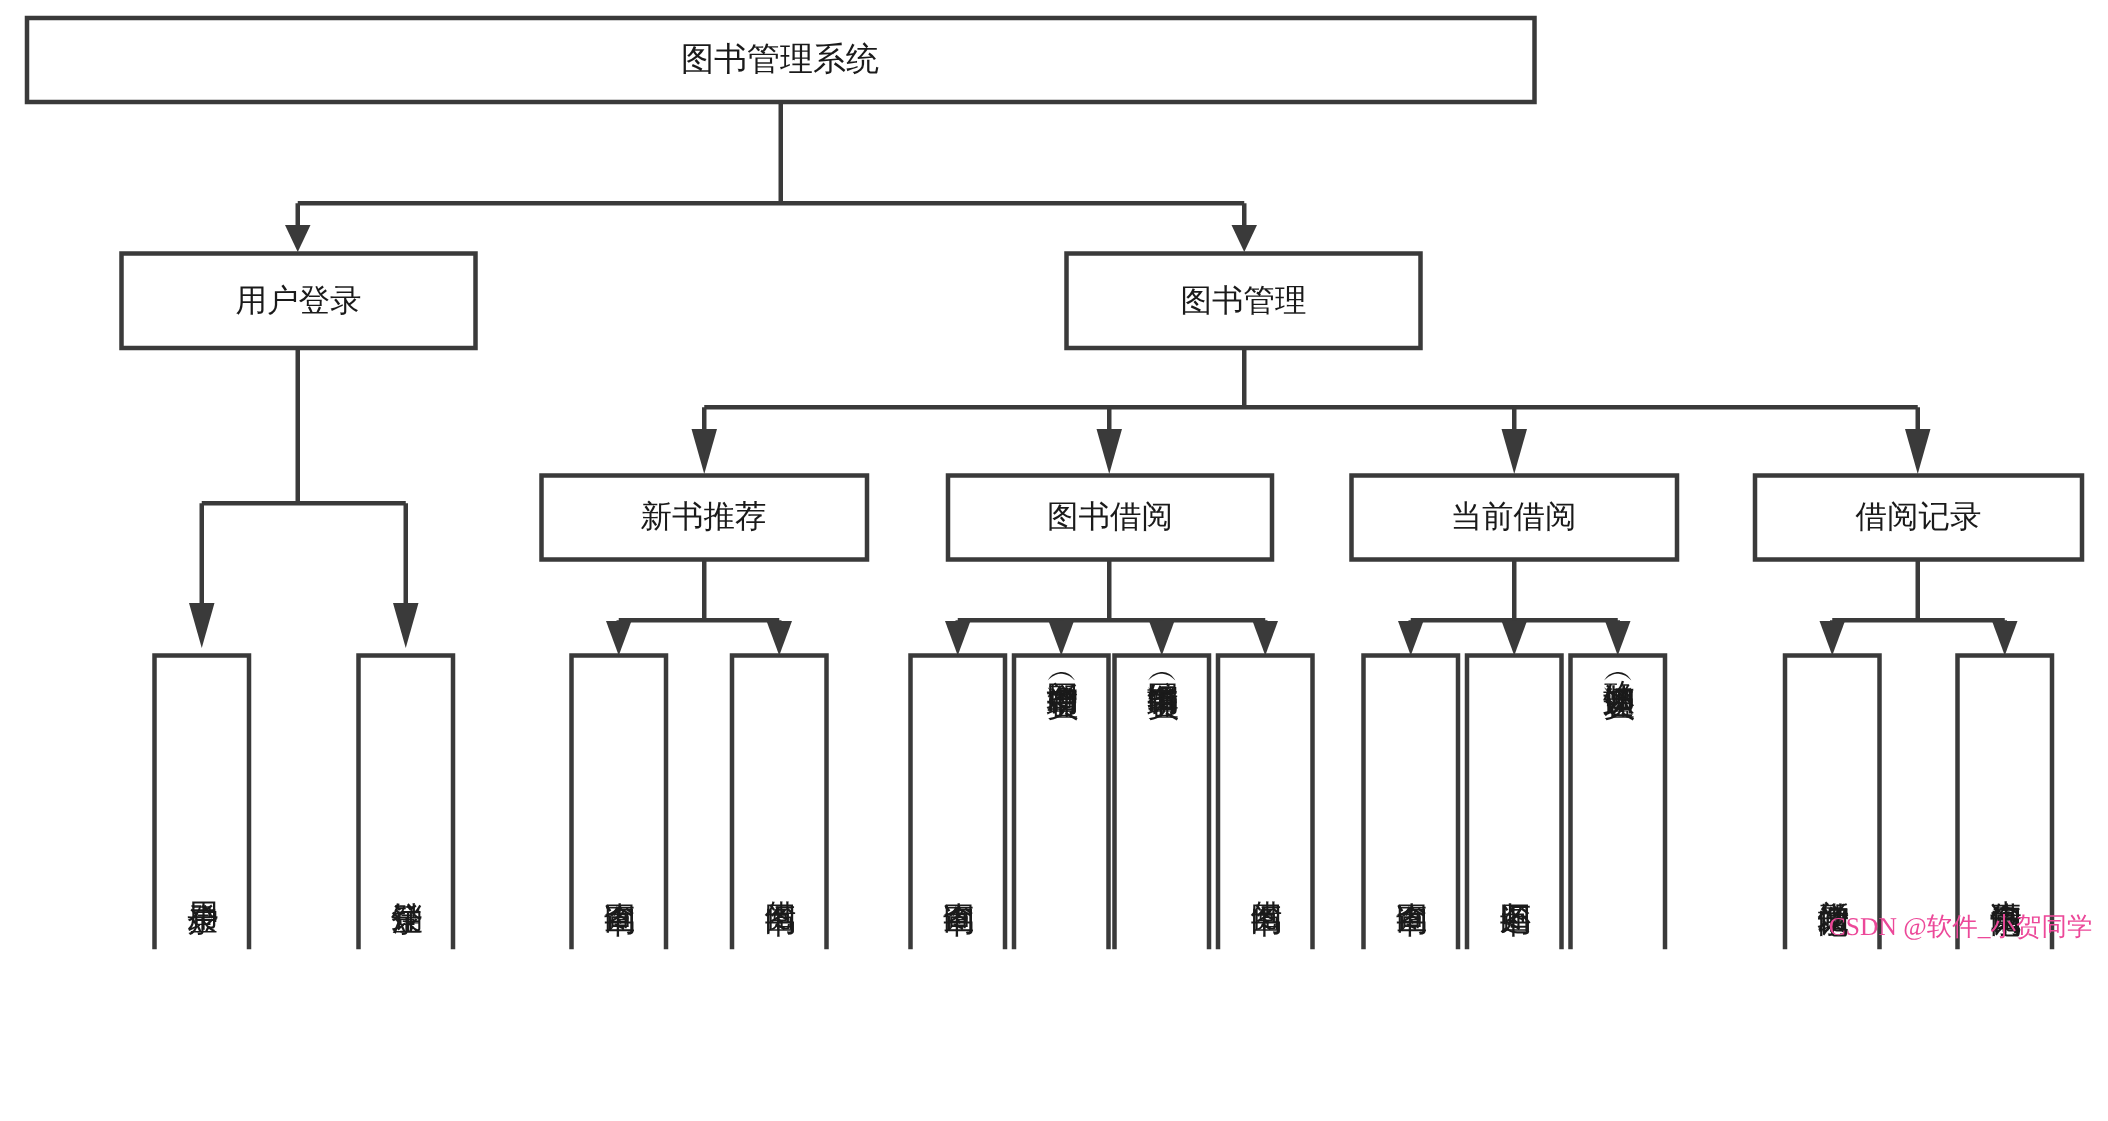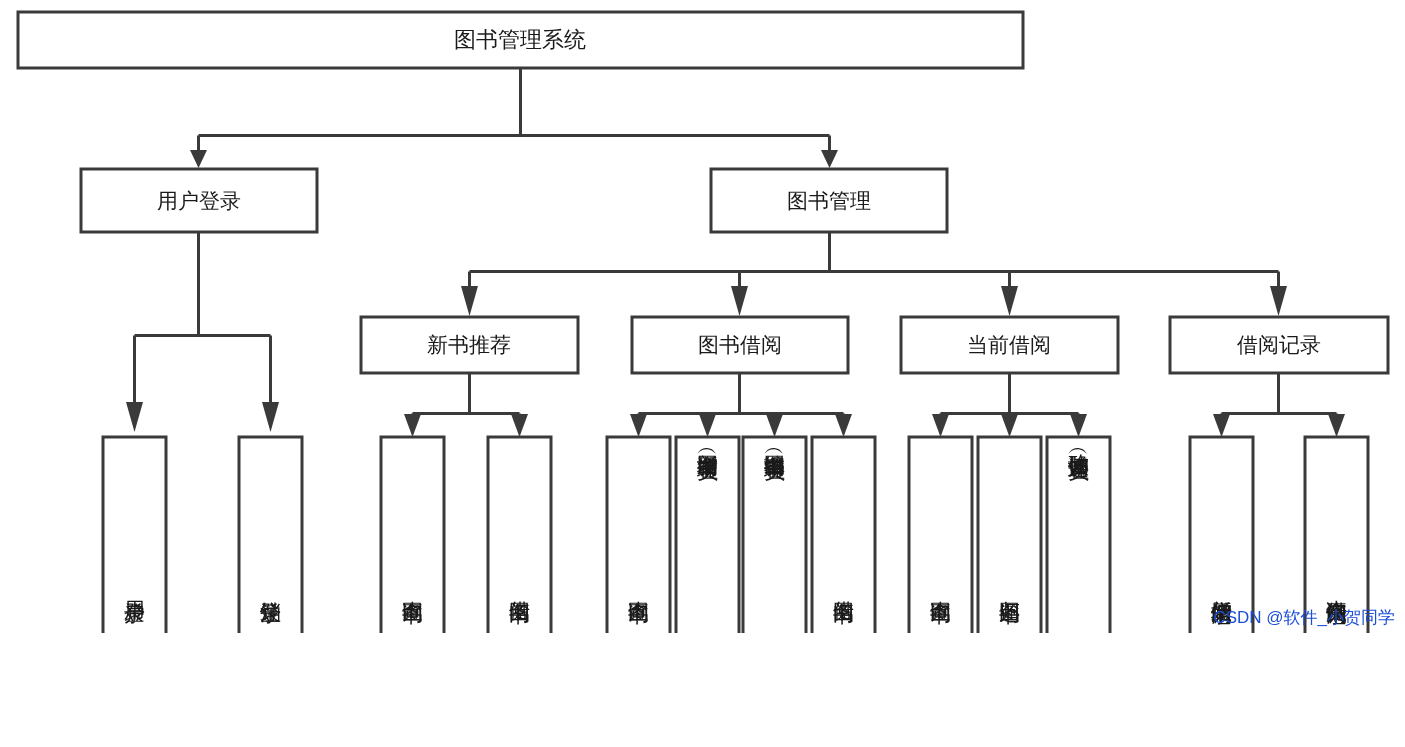--- a/index.html
+++ b/index.html
@@ -78,9 +78,9 @@
     position: absolute;
     right: 10px;
     bottom: 4px;
-    font-family: Liberation Sans, sans-serif;
+    font-family: Liberation Serif, serif;
     font-size: 17px;
-    color: #1d4ed8;
+    color: #ec4899;
     white-space: nowrap;
     user-select: none;
   }

